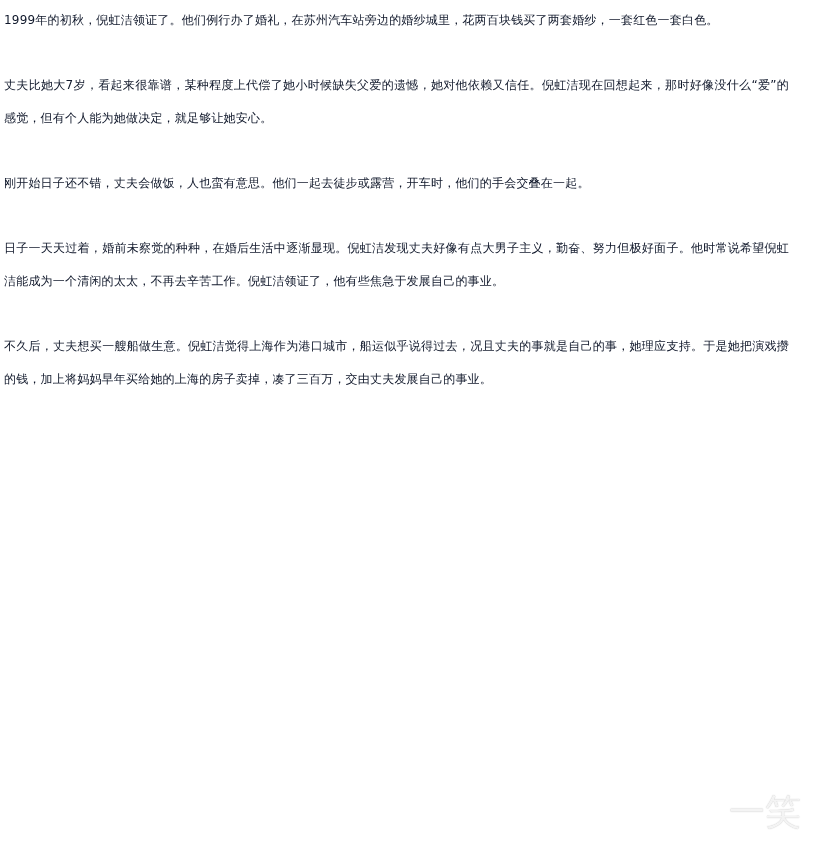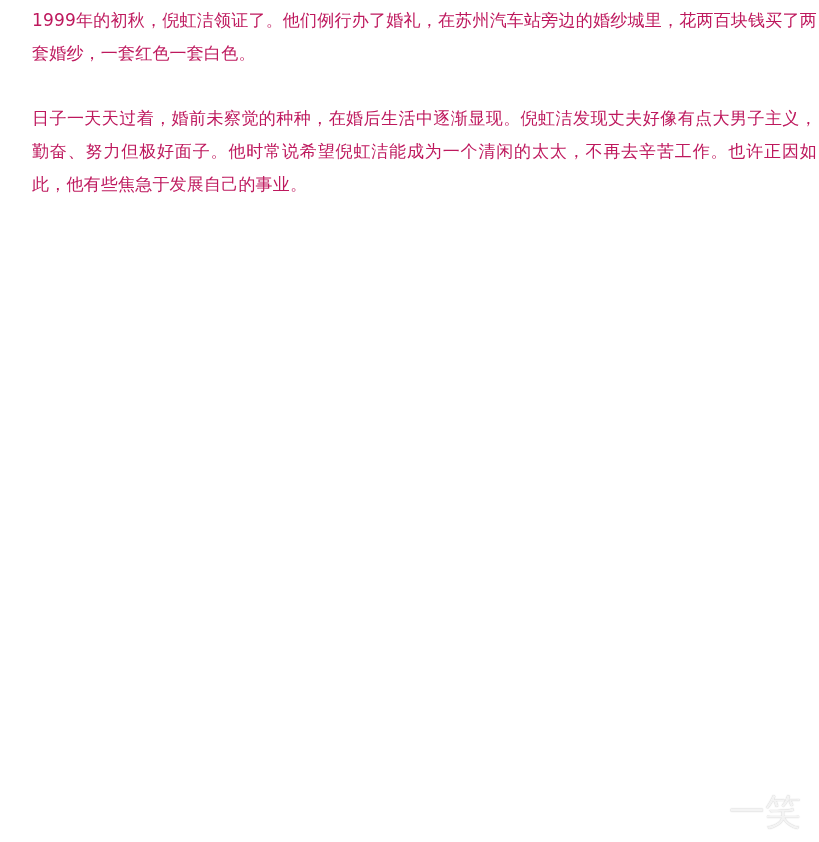--- a/index.html
+++ b/index.html
@@ -16,11 +16,11 @@
     }
     .article {
       position: absolute;
-      left: 32px;
+      left: 4px;
       top: 4px;
       width: 785px;
-      color: #be185d;
-      font-size: 17px;
+      color: #0f172a;
+      font-size: 12px;
       line-height: 33px;
       letter-spacing: 0.2px;
     }

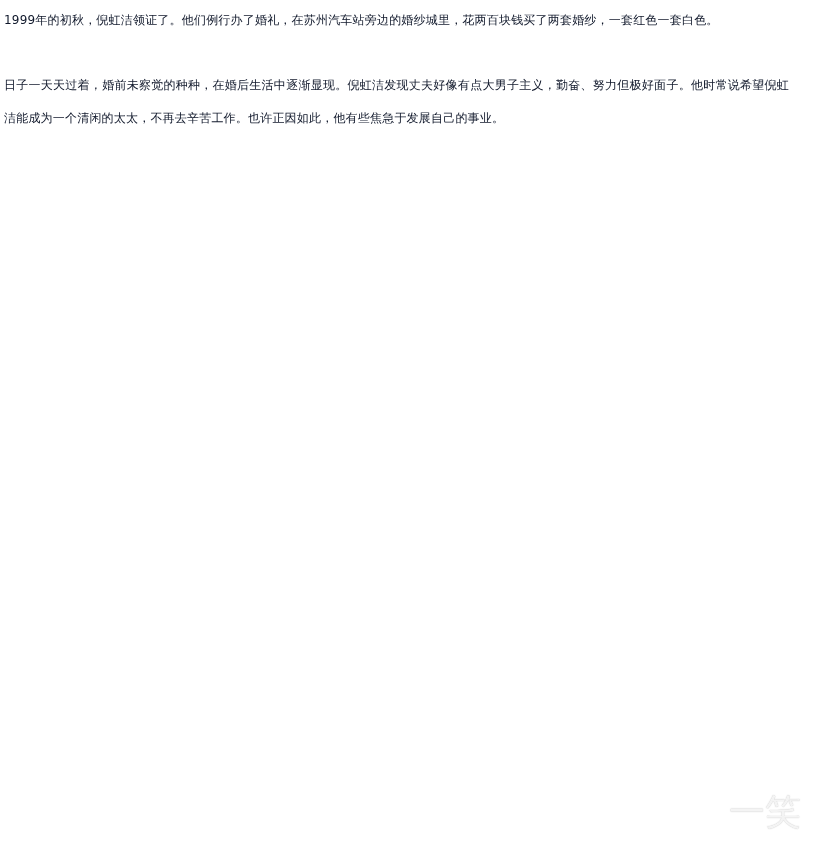--- a/index.html
+++ b/index.html
@@ -45,6 +45,7 @@
 
 <main class="article">
   <p>1999年的初秋，倪虹洁领证了。他们例行办了婚礼，在苏州汽车站旁边的婚纱城里，花两百块钱买了两套婚纱，一套红色一套白色。</p>
+  <p>丈夫比她大7岁，看起来很靠谱，某种程度上代偿了她小时候缺失父爱的遗憾，她对他依赖又信任。倪虹洁现在回想起来，那时好像没什么“爱”的感觉，但有个人能为她做决定，就足够让她安心。</p>
   <p>日子一天天过着，婚前未察觉的种种，在婚后生活中逐渐显现。倪虹洁发现丈夫好像有点大男子主义，勤奋、努力但极好面子。他时常说希望倪虹洁能成为一个清闲的太太，不再去辛苦工作。也许正因如此，他有些焦急于发展自己的事业。</p>
 </main>
 

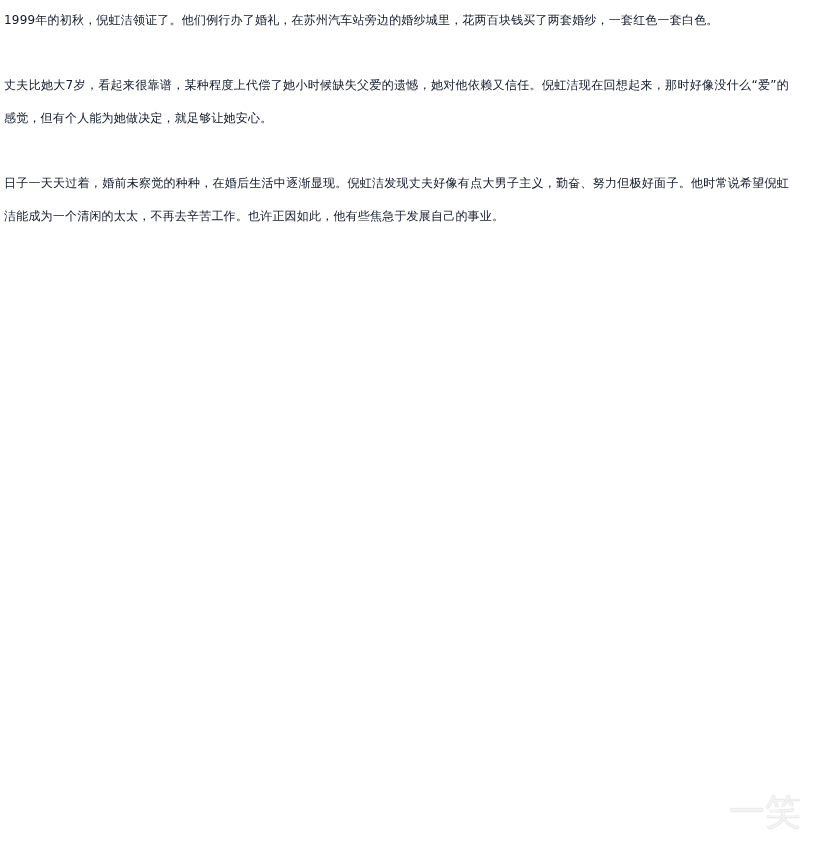--- a/index.html
+++ b/index.html
@@ -46,6 +46,7 @@
 <main class="article">
   <p>1999年的初秋，倪虹洁领证了。他们例行办了婚礼，在苏州汽车站旁边的婚纱城里，花两百块钱买了两套婚纱，一套红色一套白色。</p>
   <p>丈夫比她大7岁，看起来很靠谱，某种程度上代偿了她小时候缺失父爱的遗憾，她对他依赖又信任。倪虹洁现在回想起来，那时好像没什么“爱”的感觉，但有个人能为她做决定，就足够让她安心。</p>
+  <p>刚开始日子还不错，丈夫会做饭，人也蛮有意思。他们一起去徒步或露营，开车时，他们的手会交叠在一起。</p>
   <p>日子一天天过着，婚前未察觉的种种，在婚后生活中逐渐显现。倪虹洁发现丈夫好像有点大男子主义，勤奋、努力但极好面子。他时常说希望倪虹洁能成为一个清闲的太太，不再去辛苦工作。也许正因如此，他有些焦急于发展自己的事业。</p>
 </main>
 

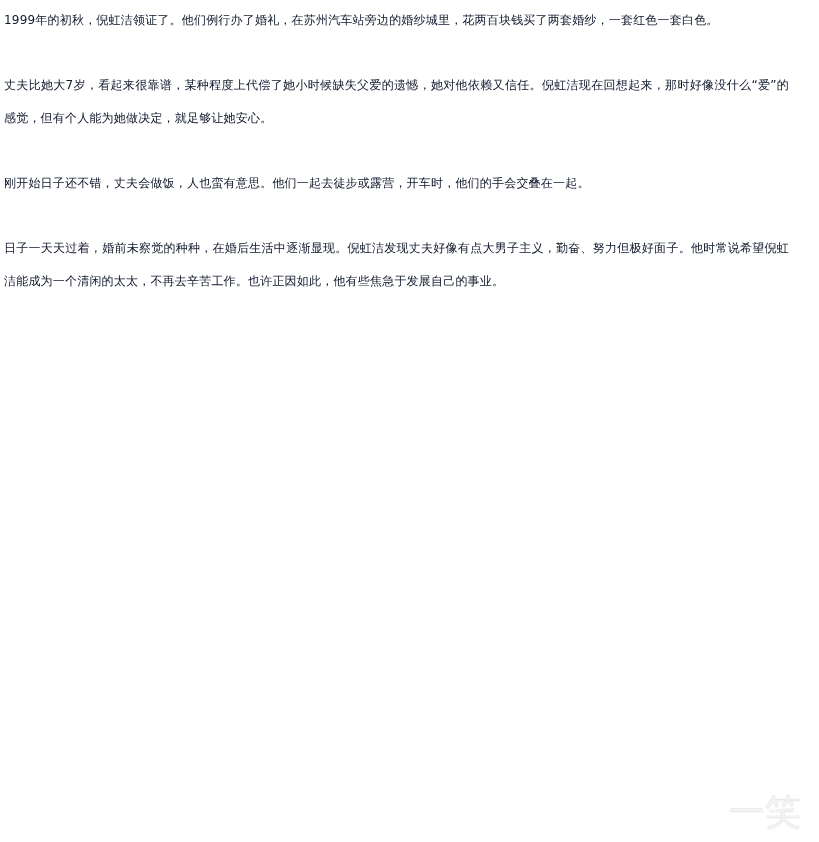--- a/index.html
+++ b/index.html
@@ -47,7 +47,7 @@
   <p>1999年的初秋，倪虹洁领证了。他们例行办了婚礼，在苏州汽车站旁边的婚纱城里，花两百块钱买了两套婚纱，一套红色一套白色。</p>
   <p>丈夫比她大7岁，看起来很靠谱，某种程度上代偿了她小时候缺失父爱的遗憾，她对他依赖又信任。倪虹洁现在回想起来，那时好像没什么“爱”的感觉，但有个人能为她做决定，就足够让她安心。</p>
   <p>刚开始日子还不错，丈夫会做饭，人也蛮有意思。他们一起去徒步或露营，开车时，他们的手会交叠在一起。</p>
-  <p>日子一天天过着，婚前未察觉的种种，在婚后生活中逐渐显现。倪虹洁发现丈夫好像有点大男子主义，勤奋、努力但极好面子。他时常说希望倪虹洁能成为一个清闲的太太，不再去辛苦工作。也许正因如此，他有些焦急于发展自己的事业。</p>
+  <p>日子一天天过着，婚前未察觉的种种，在婚后生活中逐渐显现。倪虹洁发现丈夫好像有点大男子主义，勤奋、努力但极好面子。他时常说希望倪虹洁能成为一个清闲的太太，不再去辛苦工作。倪虹洁领证了，他有些焦急于发展自己的事业。</p>
 </main>
 
 <div class="watermark">一笑</div>

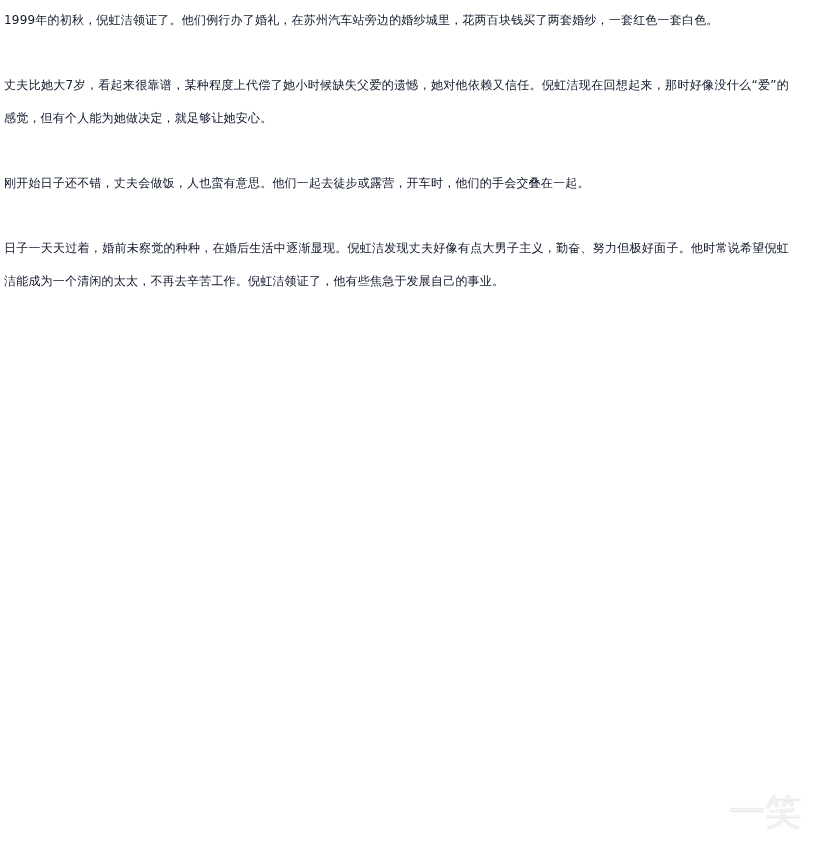--- a/index.html
+++ b/index.html
@@ -48,6 +48,7 @@
   <p>丈夫比她大7岁，看起来很靠谱，某种程度上代偿了她小时候缺失父爱的遗憾，她对他依赖又信任。倪虹洁现在回想起来，那时好像没什么“爱”的感觉，但有个人能为她做决定，就足够让她安心。</p>
   <p>刚开始日子还不错，丈夫会做饭，人也蛮有意思。他们一起去徒步或露营，开车时，他们的手会交叠在一起。</p>
   <p>日子一天天过着，婚前未察觉的种种，在婚后生活中逐渐显现。倪虹洁发现丈夫好像有点大男子主义，勤奋、努力但极好面子。他时常说希望倪虹洁能成为一个清闲的太太，不再去辛苦工作。倪虹洁领证了，他有些焦急于发展自己的事业。</p>
+  <p>不久后，丈夫想买一艘船做生意。倪虹洁觉得上海作为港口城市，船运似乎说得过去，况且丈夫的事就是自己的事，她理应支持。于是她把演戏攒的钱，加上将妈妈早年买给她的上海的房子卖掉，凑了三百万，交由丈夫发展自己的事业。</p>
 </main>
 
 <div class="watermark">一笑</div>

